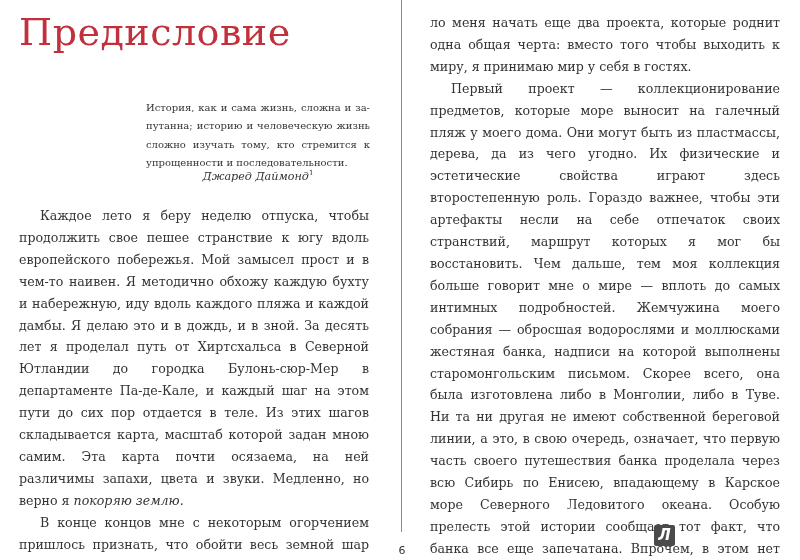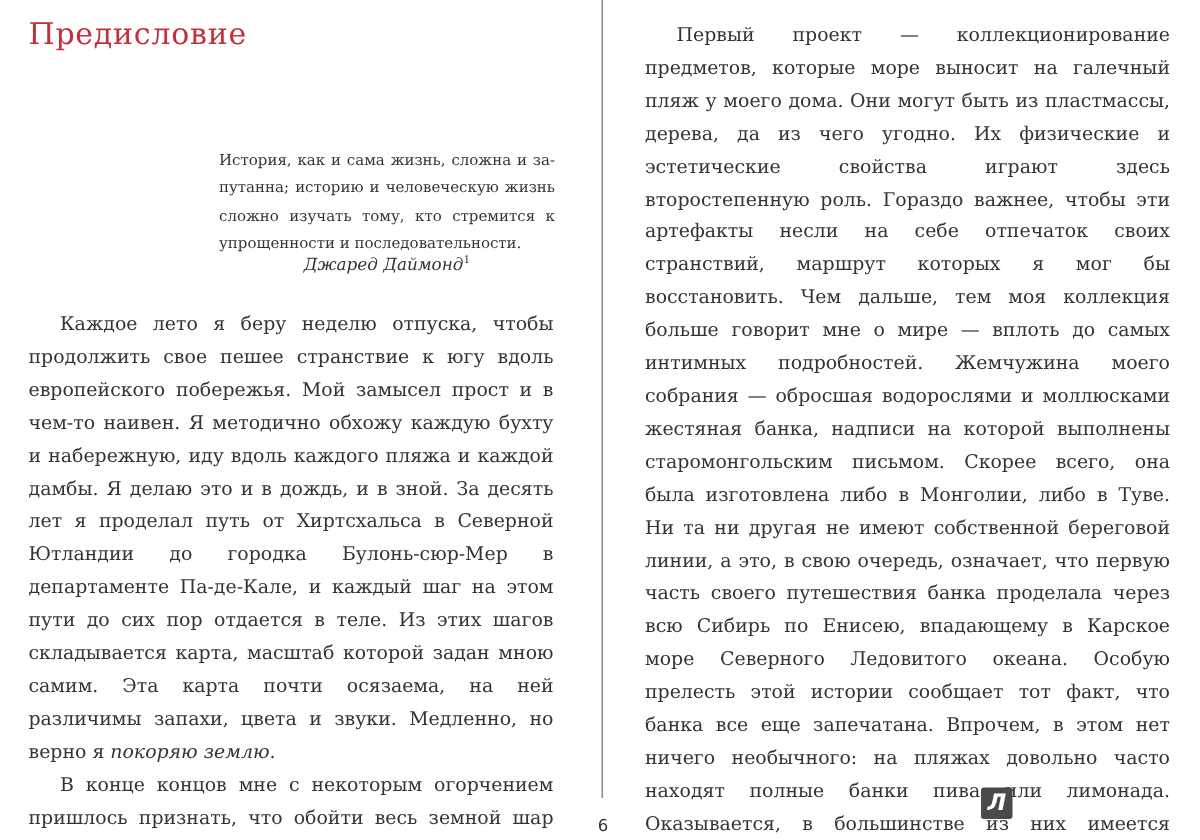--- a/index.html
+++ b/index.html
@@ -14,7 +14,7 @@
   .chapter-title {
     position: absolute; left: 19px; top: 10px;
     font-family: "DejaVu Serif", "Liberation Serif", serif;
-    font-size: 20px; color: #c0313b; font-weight: normal;
+    font-size: 38px; color: #c0313b; font-weight: normal;
     letter-spacing: 0.5px; margin: 0; line-height: 1.2;
   }
   .epigraph {

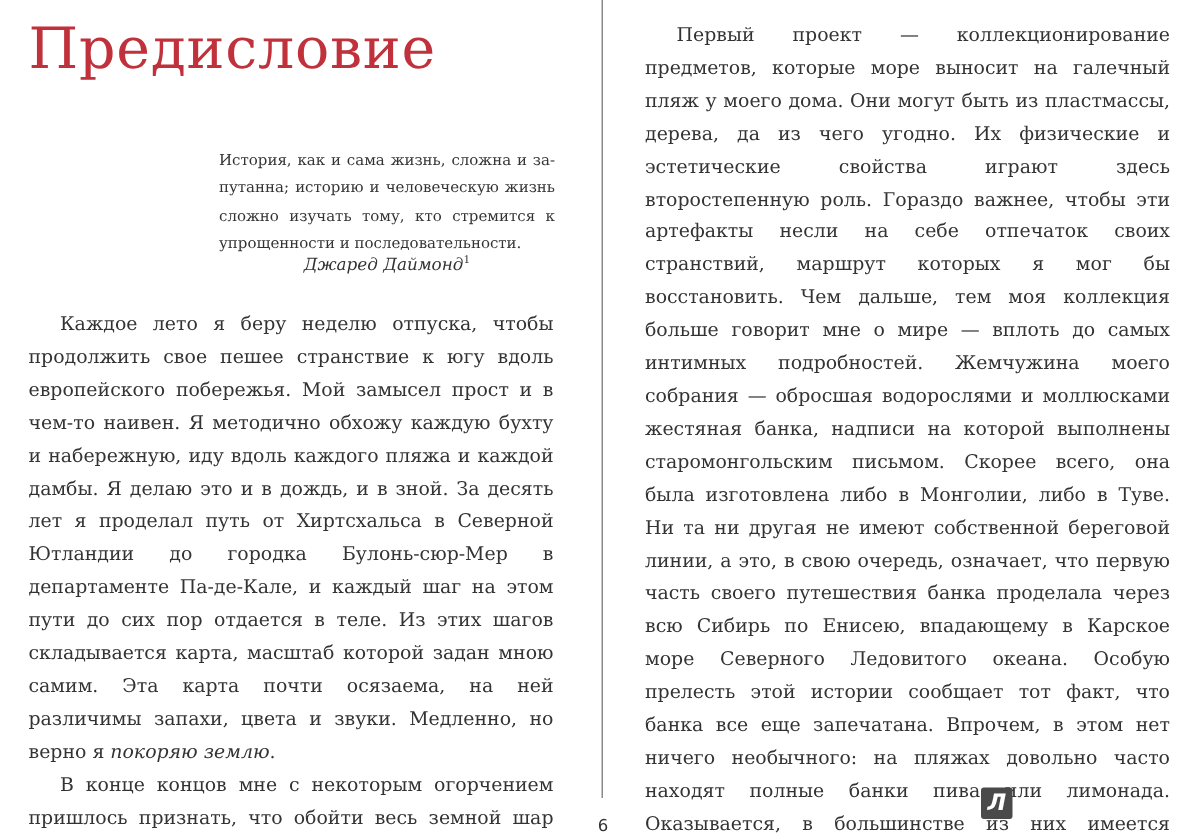--- a/index.html
+++ b/index.html
@@ -70,6 +70,7 @@
 <div class="divider"></div>
 
 <div class="body-text right-body">
+  <p>ло меня начать еще два проекта, которые роднит одна общая черта: вместо того чтобы выходить к миру, я принимаю мир у себя в гостях.</p>
   <p class="indent">Первый проект — коллекционирование предметов, кото­рые море выносит на галечный пляж у моего дома. Они могут быть из пластмассы, дерева, да из чего угодно. Их физические и эстетические свойства играют здесь второстепенную роль. Гораздо важнее, чтобы эти артефакты несли на себе отпечаток своих странствий, маршрут которых я мог бы восстановить. Чем дальше, тем моя коллекция больше говорит мне о мире — вплоть до самых интимных подробностей. Жемчужина моего собрания — обросшая водорослями и моллюсками жестяная банка, надписи на которой выполнены старомонгольским письмом. Скорее всего, она была изготовлена либо в Монго­лии, либо в Туве. Ни та ни другая не имеют собственной бе­реговой линии, а это, в свою очередь, означает, что первую часть своего путешествия банка проделала через всю Сибирь по Енисею, впадающему в Карское море Северного Ледовито­го океана. Особую прелесть этой истории сообщает тот факт, что банка все еще запечатана. Впрочем, в этом нет ничего не­обычного: на пляжах довольно часто находят полные банки пива или лимонада. Оказывается, в большинстве из них име­ется небольшой пузырек воздуха: он-то и не дает банке уто­нуть. Я не умею читать по-старомонгольски, а потому не знаю, какой напиток прячется в моей банке. Но в одном я уверен: ее непременно откроют, когда я буду лежать на смертном одре.</p>
 
 </div>

